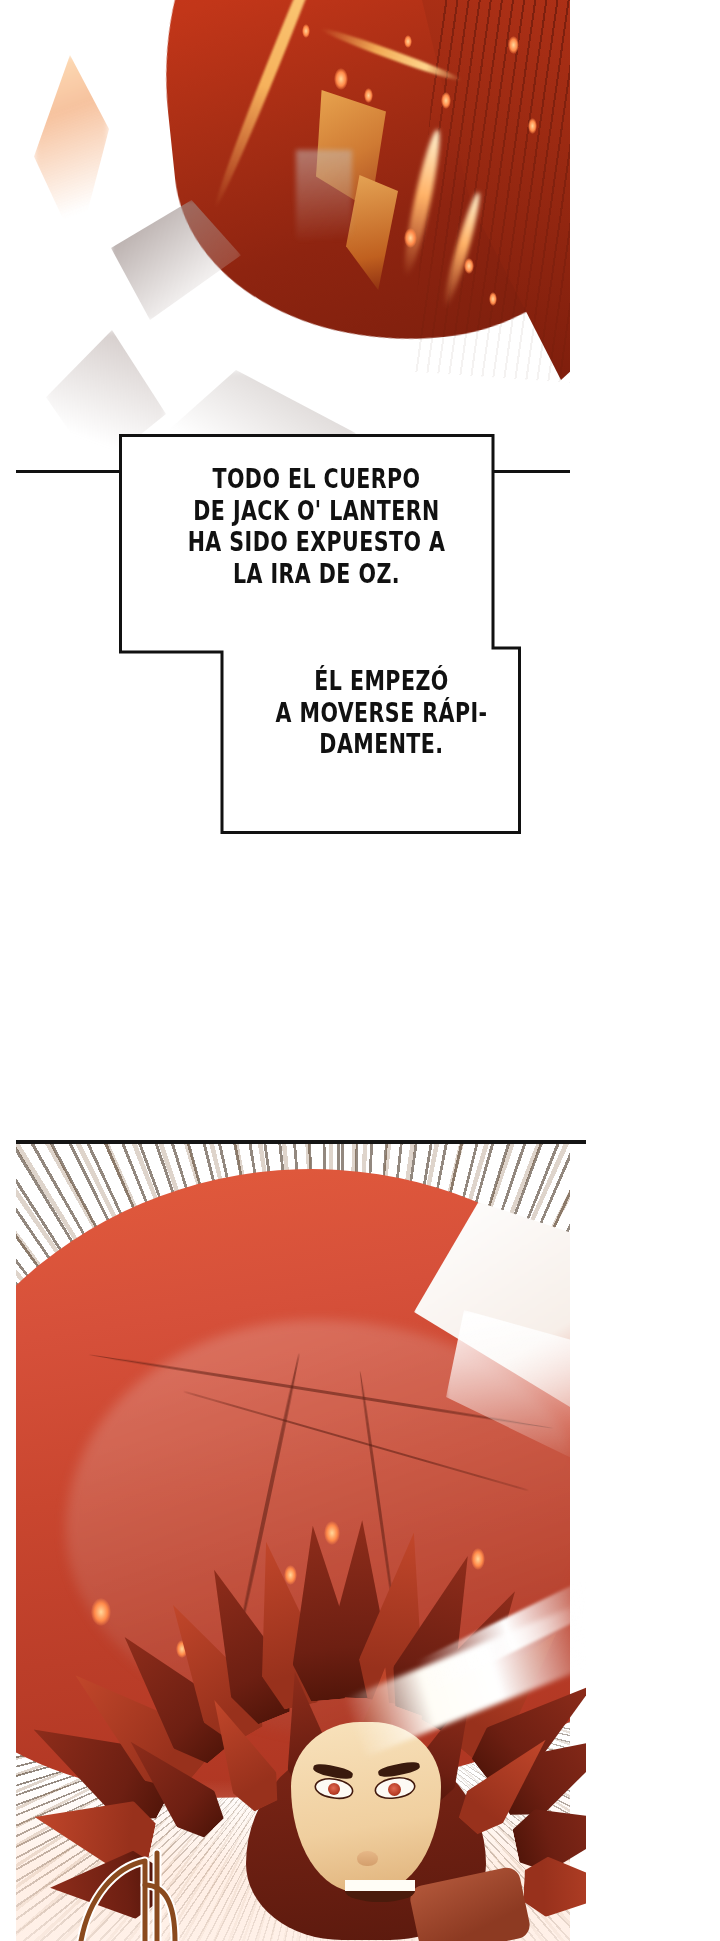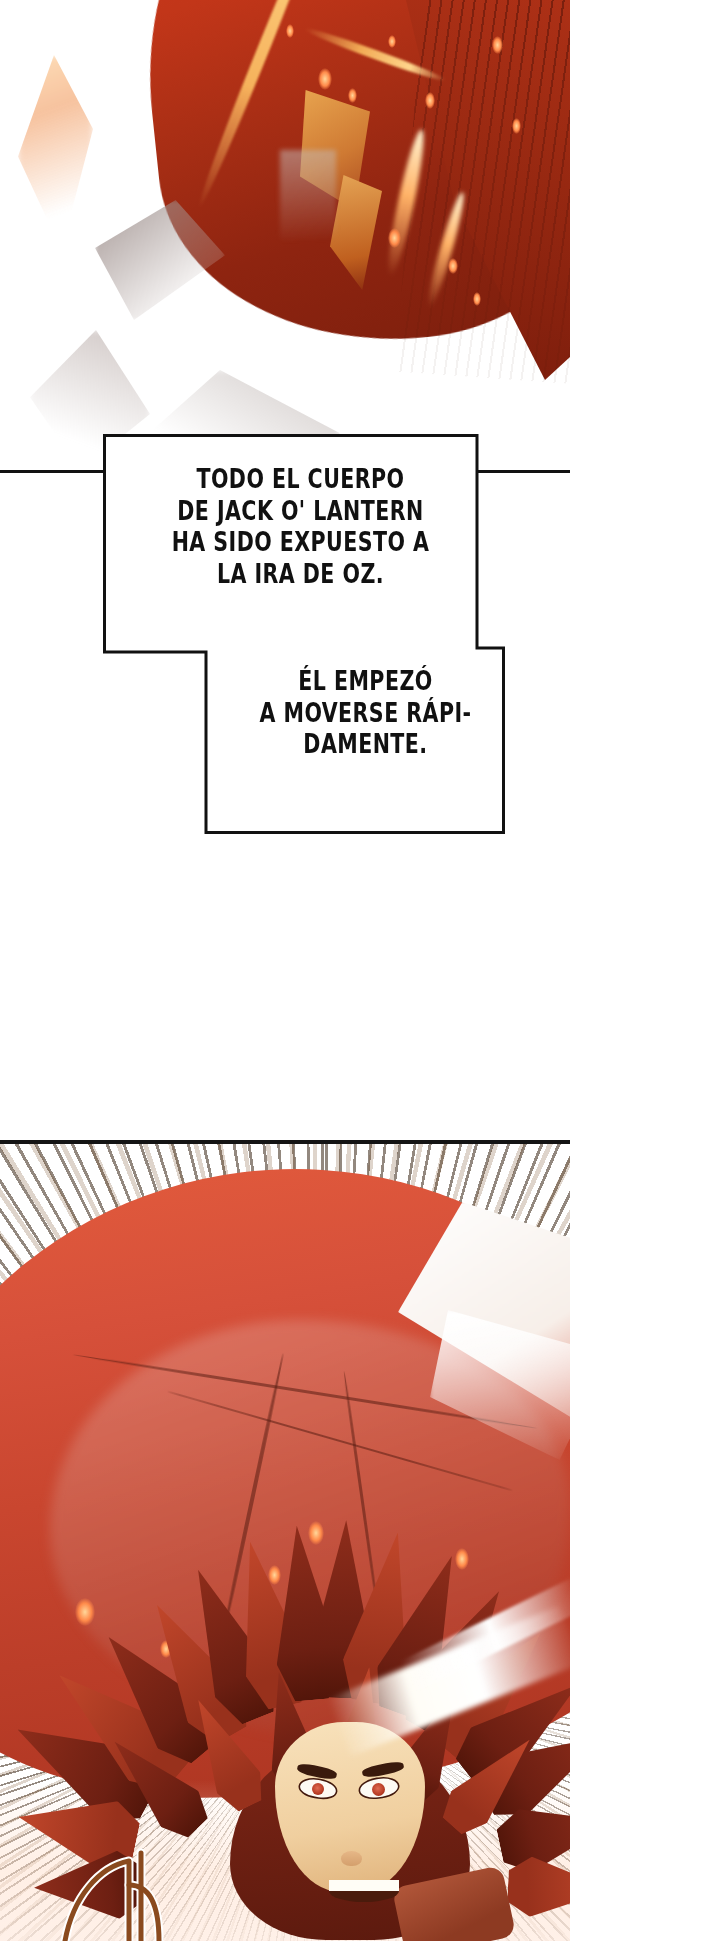--- a/index.html
+++ b/index.html
@@ -17,7 +17,7 @@
   
   .strip {
     position:absolute;
-    left:0; top:0;
+    left:16px; top:0;
     width:570px; height:1941px;
     background:#22c55e;
     overflow:hidden;

